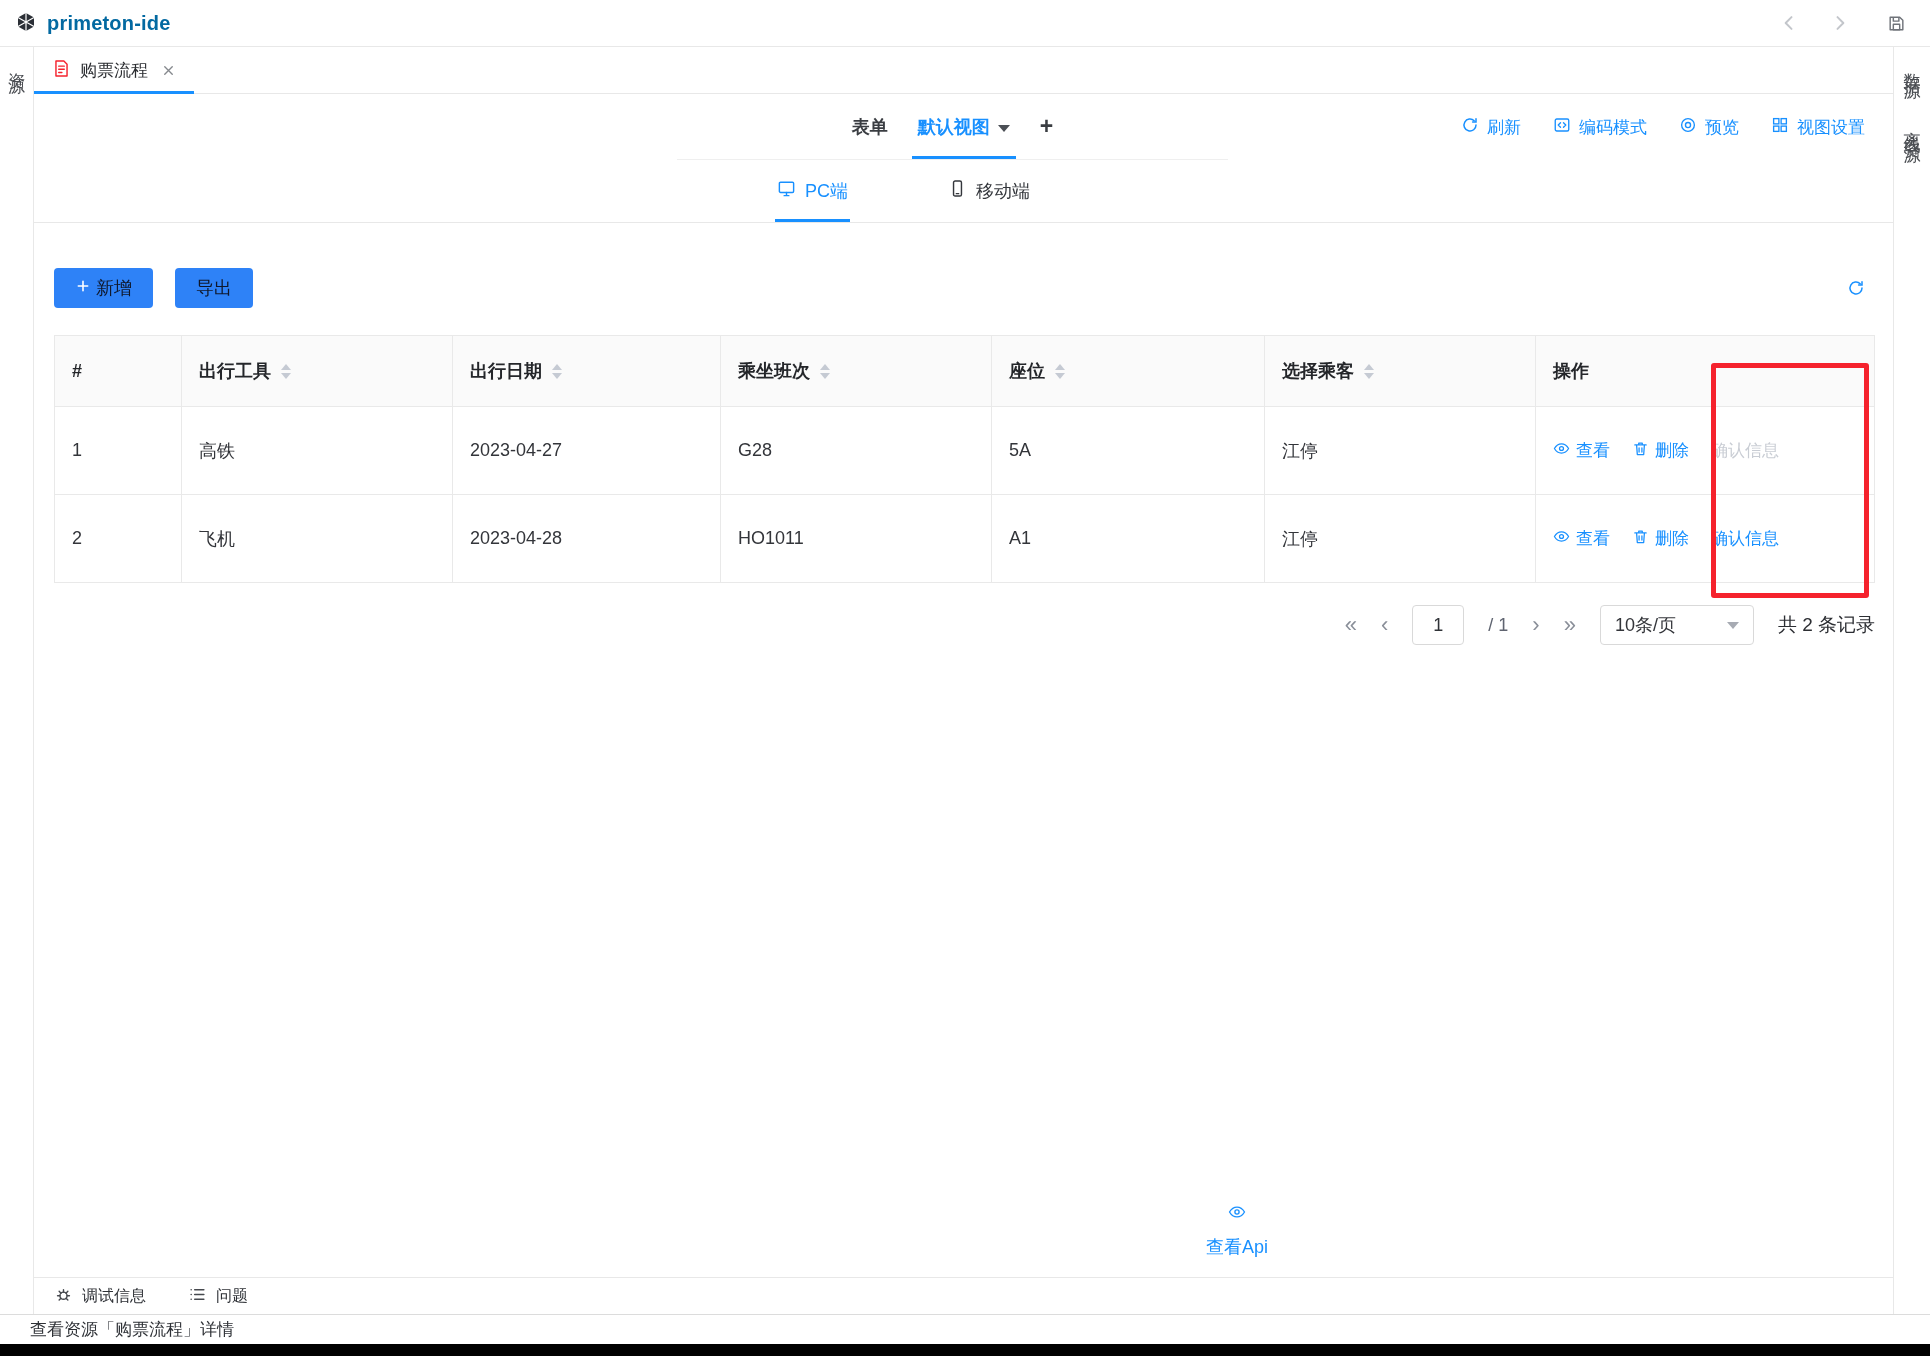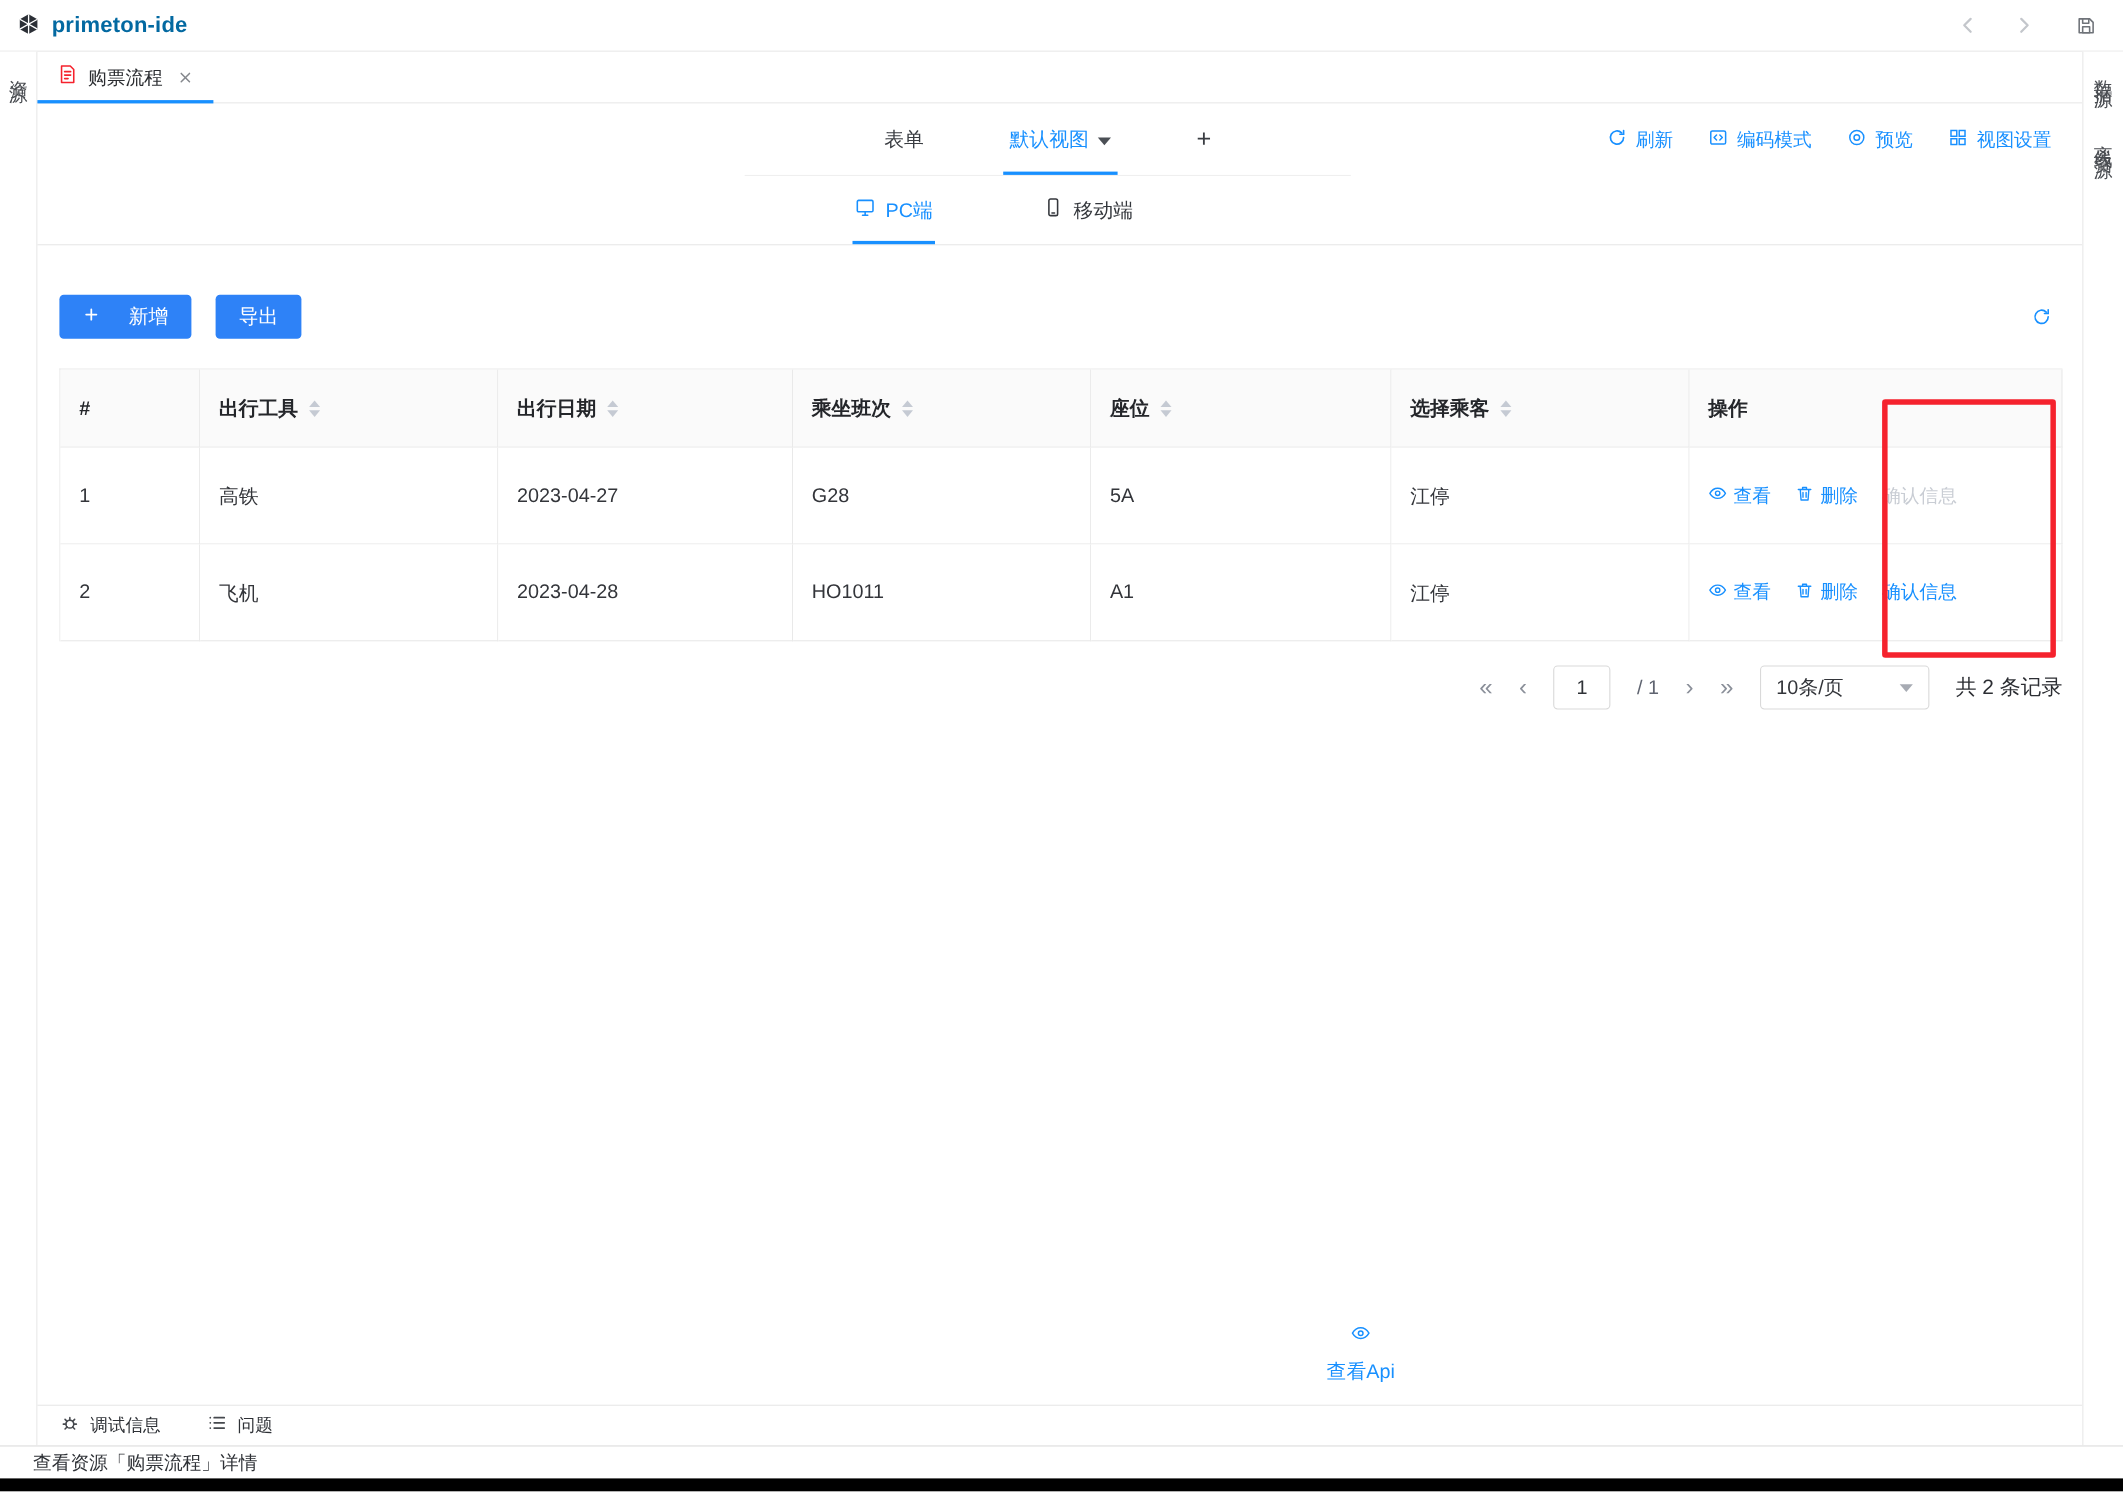--- a/index.html
+++ b/index.html
@@ -37,7 +37,7 @@
 
   
   .view-toolbar { flex:0 0 66px; position:relative; }
-  .center-tabs { position:absolute; left:643px; width:551px; top:0; height:100%; display:flex; justify-content:center; align-items:stretch; gap:78px; border-bottom:1px solid #efefef; }
+  .center-tabs { position:absolute; left:643px; width:551px; top:0; height:100%; display:flex; justify-content:center; align-items:stretch; gap:30px; border-bottom:1px solid #efefef;font-weight:bold; }
   .vtab { display:flex; align-items:center; gap:8px; font-size:18px; color:#3a3d42; position:relative; cursor:pointer; }
   .vtab.active { color:#1890ff; }
   .vtab.active::after { content:""; position:absolute; left:-6px; right:-6px; bottom:0; height:3px; background:#1890ff; }

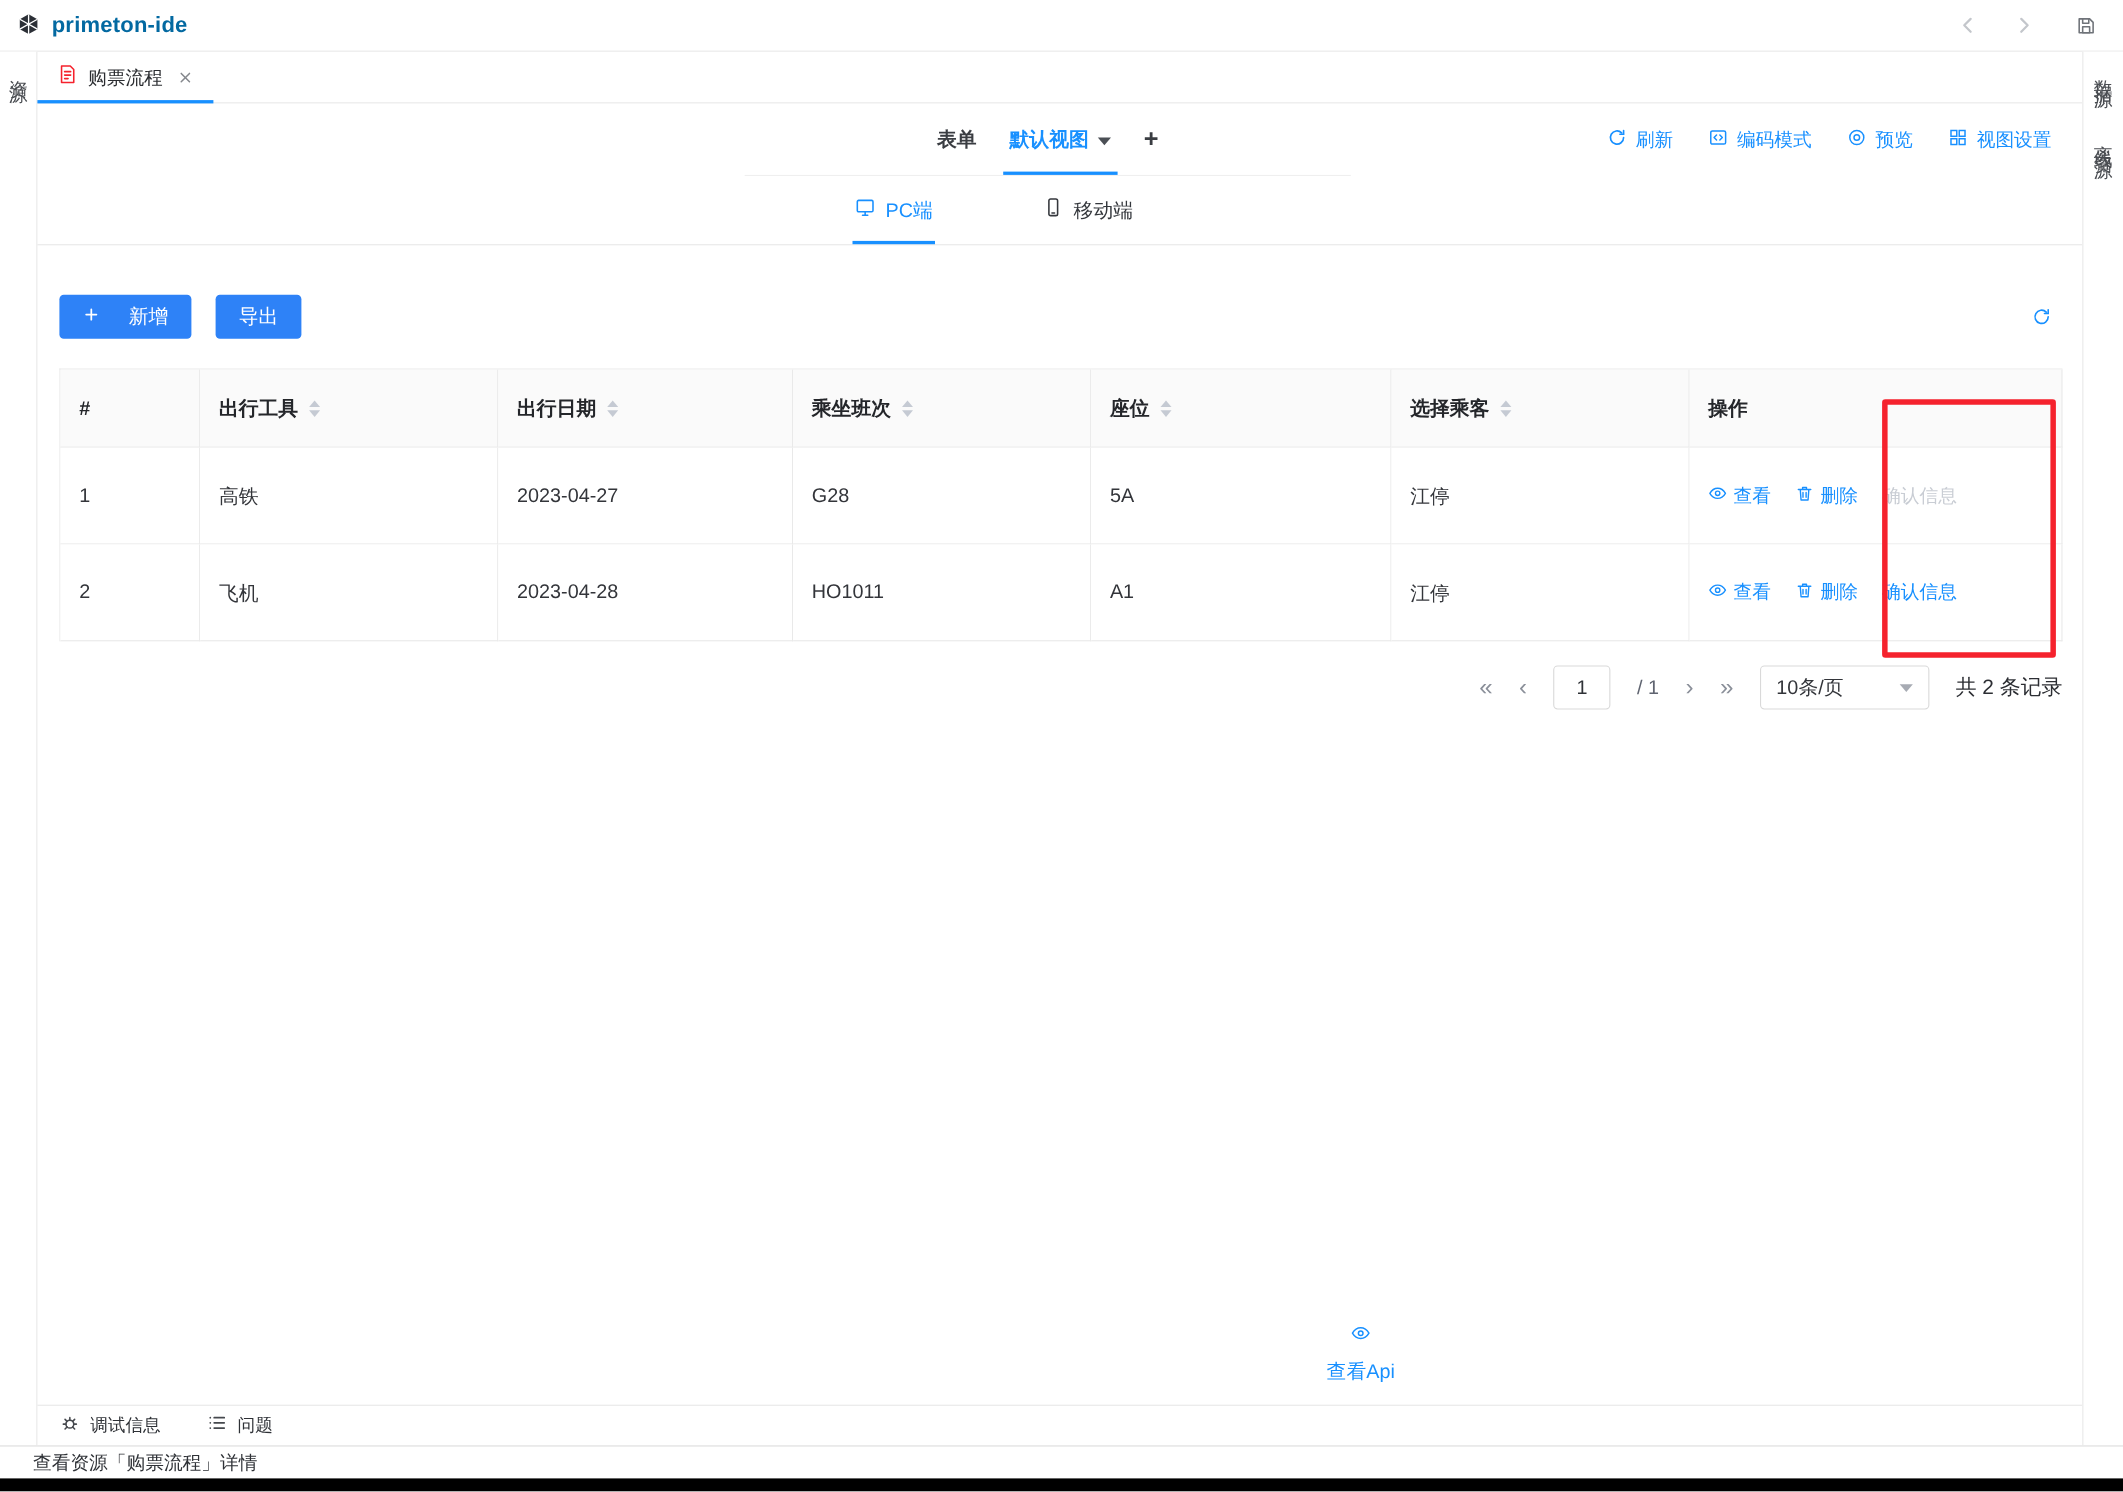--- a/index.html
+++ b/index.html
@@ -55,7 +55,7 @@
   
   .content { flex:1; position:relative; min-height:0; }
   .list-toolbar { display:flex; align-items:center; margin:45px 28px 0 20px; gap:22px; }
-  .btn { height:40px; border:none; border-radius:4px; background:#2e82f7; color:#ffffff; font-size:18px; display:inline-flex; align-items:center; justify-content:flex-end; gap:26px; padding:0 21px; font-family:inherit; cursor:pointer; }
+  .btn { height:40px; border:none; border-radius:4px; background:#2e82f7; color:#0f172a; font-size:18px; display:inline-flex; align-items:center; justify-content:flex-end; gap:5px; padding:0 21px; font-family:inherit; cursor:pointer; }
   .mini-refresh { margin-left:auto; display:flex; color:#1890ff; cursor:pointer; }
 
   .grid-table { margin:27px 18px 0 20px; border-top:1px solid #e9e9e9; border-left:1px solid #e9e9e9; }

